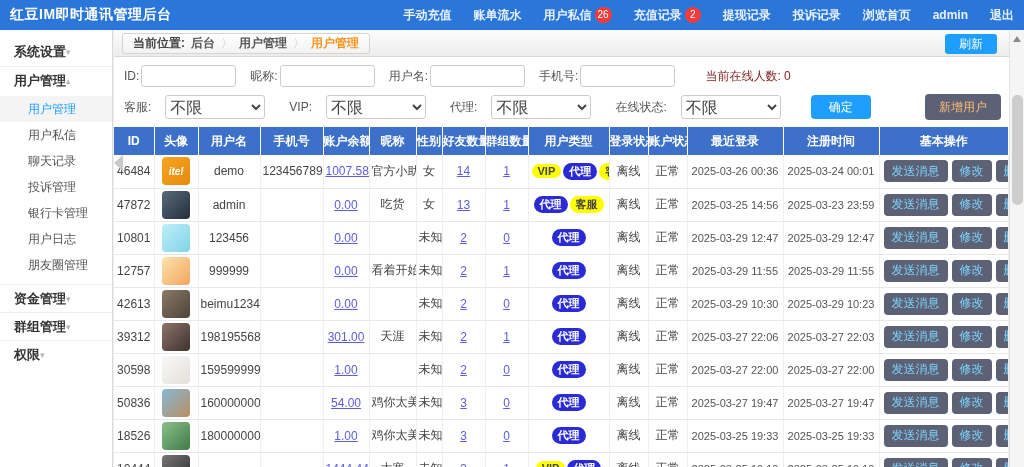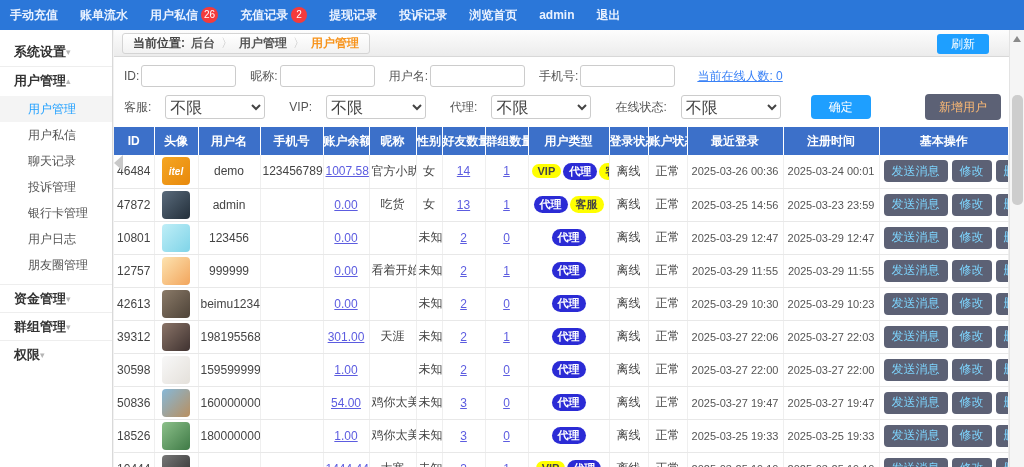--- a/index.html
+++ b/index.html
@@ -80,6 +80,7 @@
 <body>
 
 <div class="topbar">
+  <div class="brand">红豆IM即时通讯管理后台</div>
   <div class="topnav">
     <span class="titem">手动充值</span>
     <span class="titem">账单流水</span>

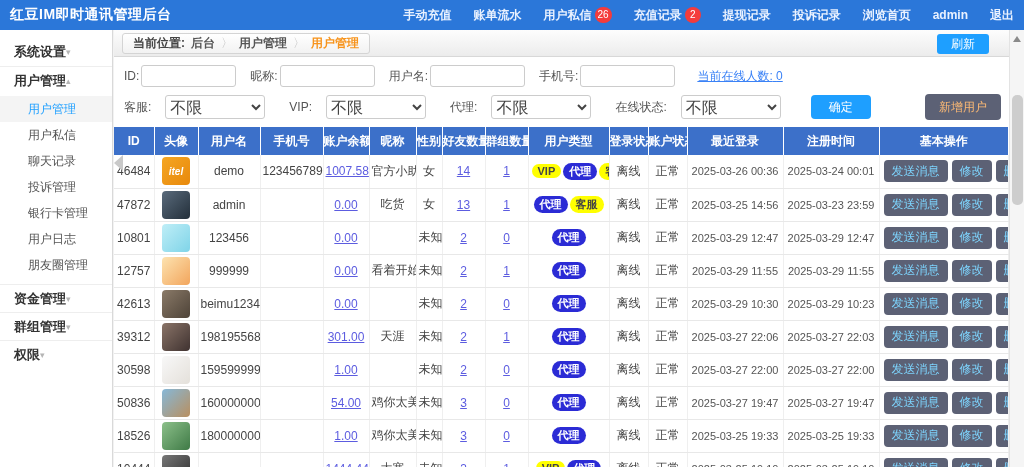--- a/index.html
+++ b/index.html
@@ -36,7 +36,7 @@
   .crumb { color:#555; font-weight:bold; }
   .crumb-sep { color:#c0c0c0; font-size:12px; }
   .crumb.last { color:#f7941d; }
-  .refresh-btn { position:absolute; right:20px; top:4px; background:#1e9fff; color:#fff; border:none;
+  .refresh-btn { position:absolute; right:12px; top:4px; background:#1e9fff; color:#fff; border:none;
     border-radius:3px; height:20px; padding:0 14px; font-size:12px; cursor:pointer; }
 
   

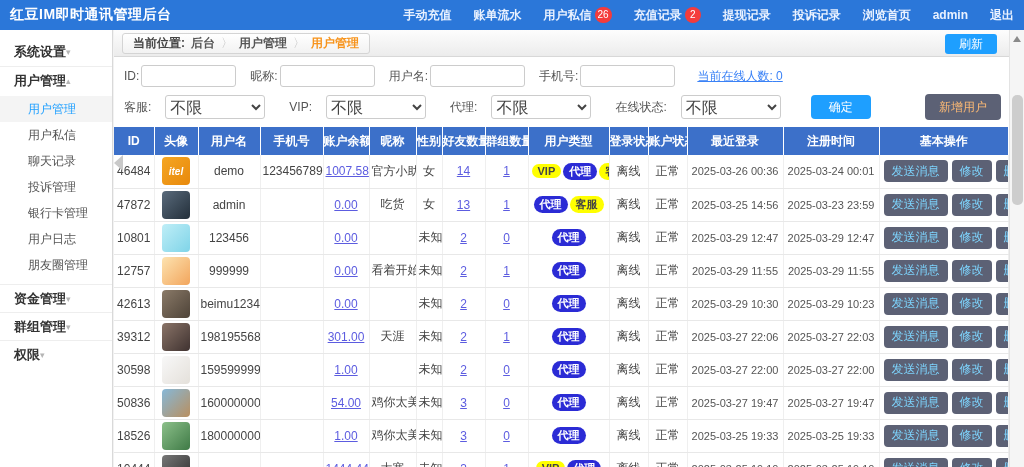--- a/index.html
+++ b/index.html
@@ -43,7 +43,7 @@
   .filters1 { display:flex; align-items:center; gap:2px; padding:8px 0 2px 10px; }
   .flabel { color:#555; white-space:nowrap; }
   .finput { width:95px; height:22px; border:1px solid #ccc; border-radius:3px; margin-right:12px; padding:0 5px; font-size:12px;}
-  .online { color:#3b82f6; margin-left:8px; white-space:nowrap;text-decoration:underline;}
+  .online { color:#7f1d1d; margin-left:16px; white-space:nowrap;}
   .filters2 { display:flex; align-items:center; gap:14px; padding:6px 0 8px 10px; position:relative; }
   .fselect { width:100px; height:24px; border:1px solid #ccc; border-radius:3px; background:#fff;
     font-size:16px; color:#444; margin-right:10px; }

